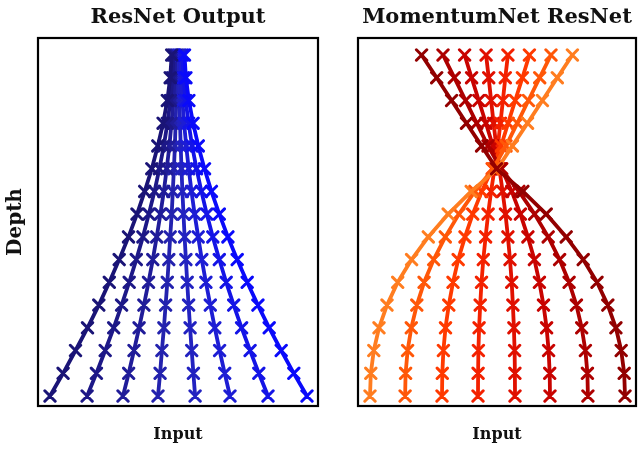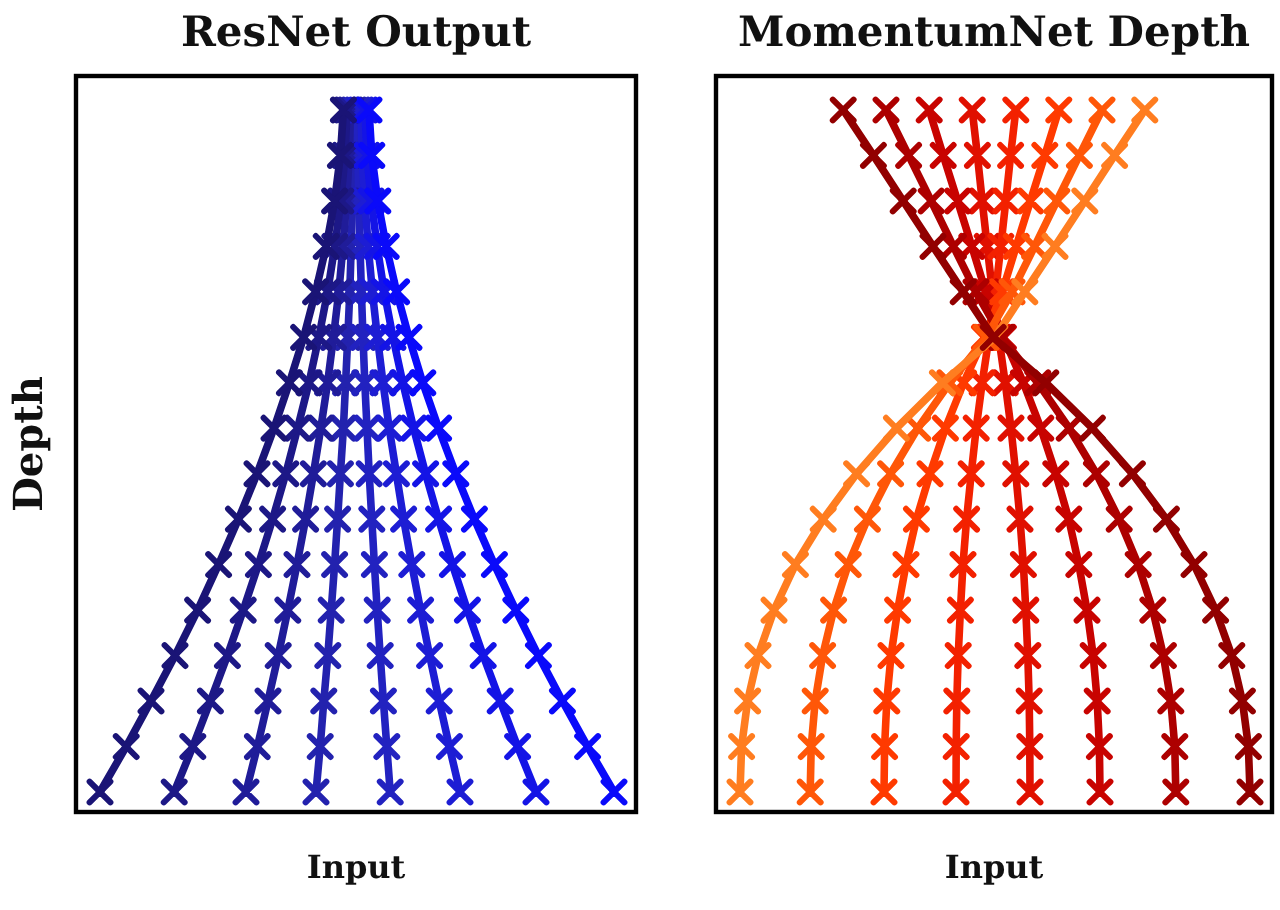--- a/index.html
+++ b/index.html
@@ -36,7 +36,7 @@
 
   <div class="panel-title" style="left:37px;width:282px;">ResNet Output</div>
 
-  <div class="panel-title" style="left:357px;width:280px;">MomentumNet Depth</div>
+  <div class="panel-title" style="left:357px;width:280px;">MomentumNet ResNet</div>
 
   <div class="ylabel">Depth</div>
 

